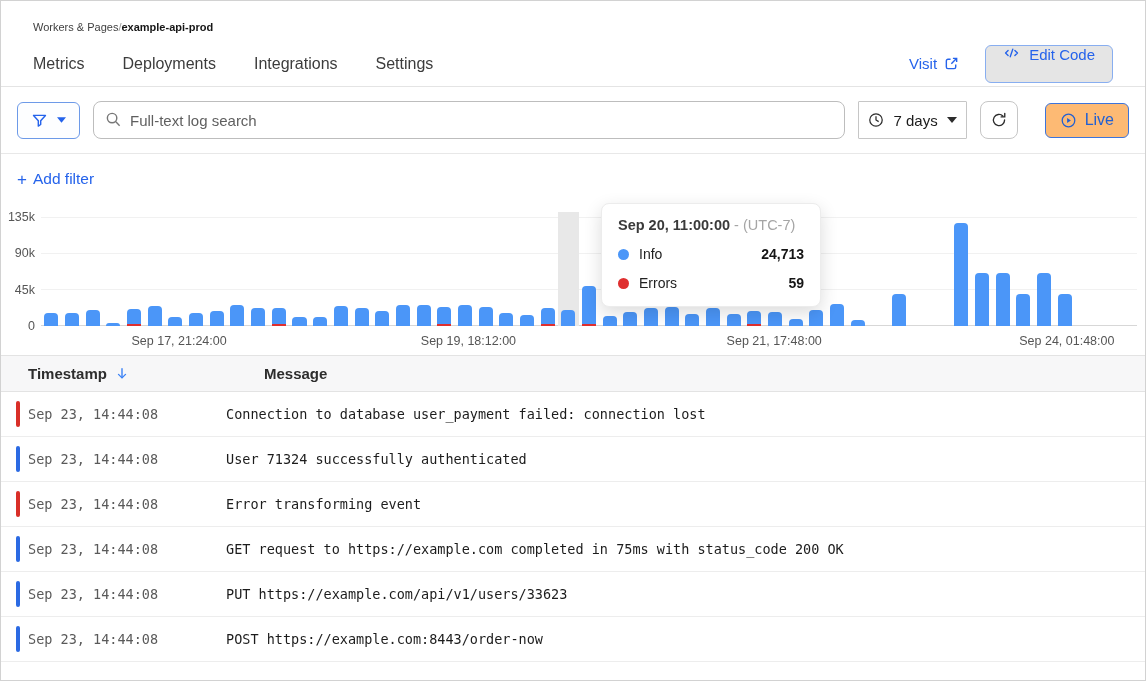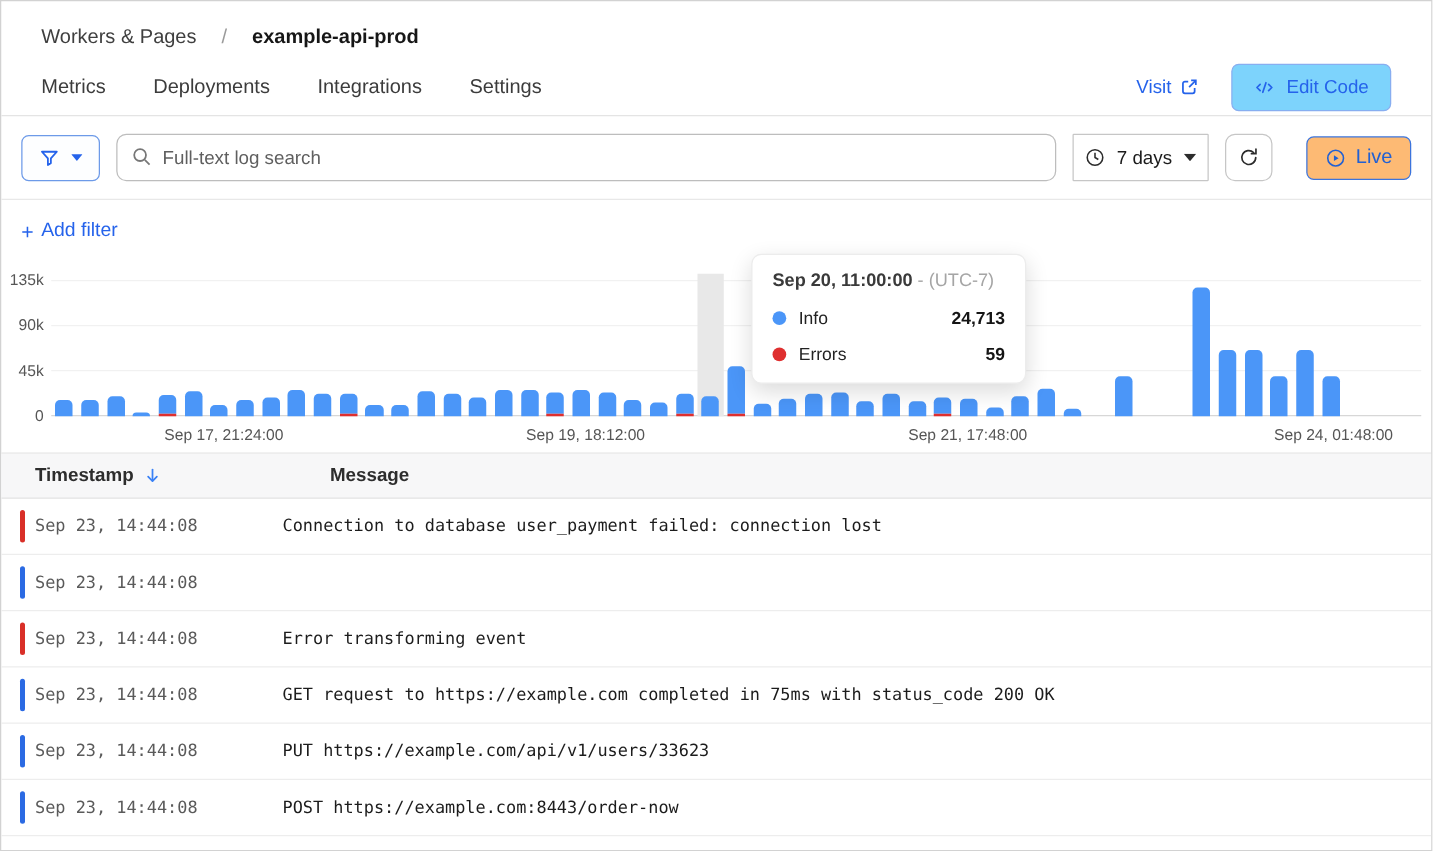--- a/index.html
+++ b/index.html
@@ -10,7 +10,7 @@
     border:1px solid #d2d2d2; overflow:hidden; color:#1f1f1f;
   }
   
-  .crumbs { padding:20px 32px 0 32px; font-size:16px; display:flex; gap:20px; align-items:baseline; }
+  .crumbs { padding:20px 32px 0 32px; font-size:11px; display:flex; gap:0; align-items:baseline; }
   .crumb-section { color:#3f3f3f; cursor:pointer; }
   .crumb-sep { color:#9a9a9a; font-weight:300; }
   .crumb-current { color:#161616; font-weight:700; }

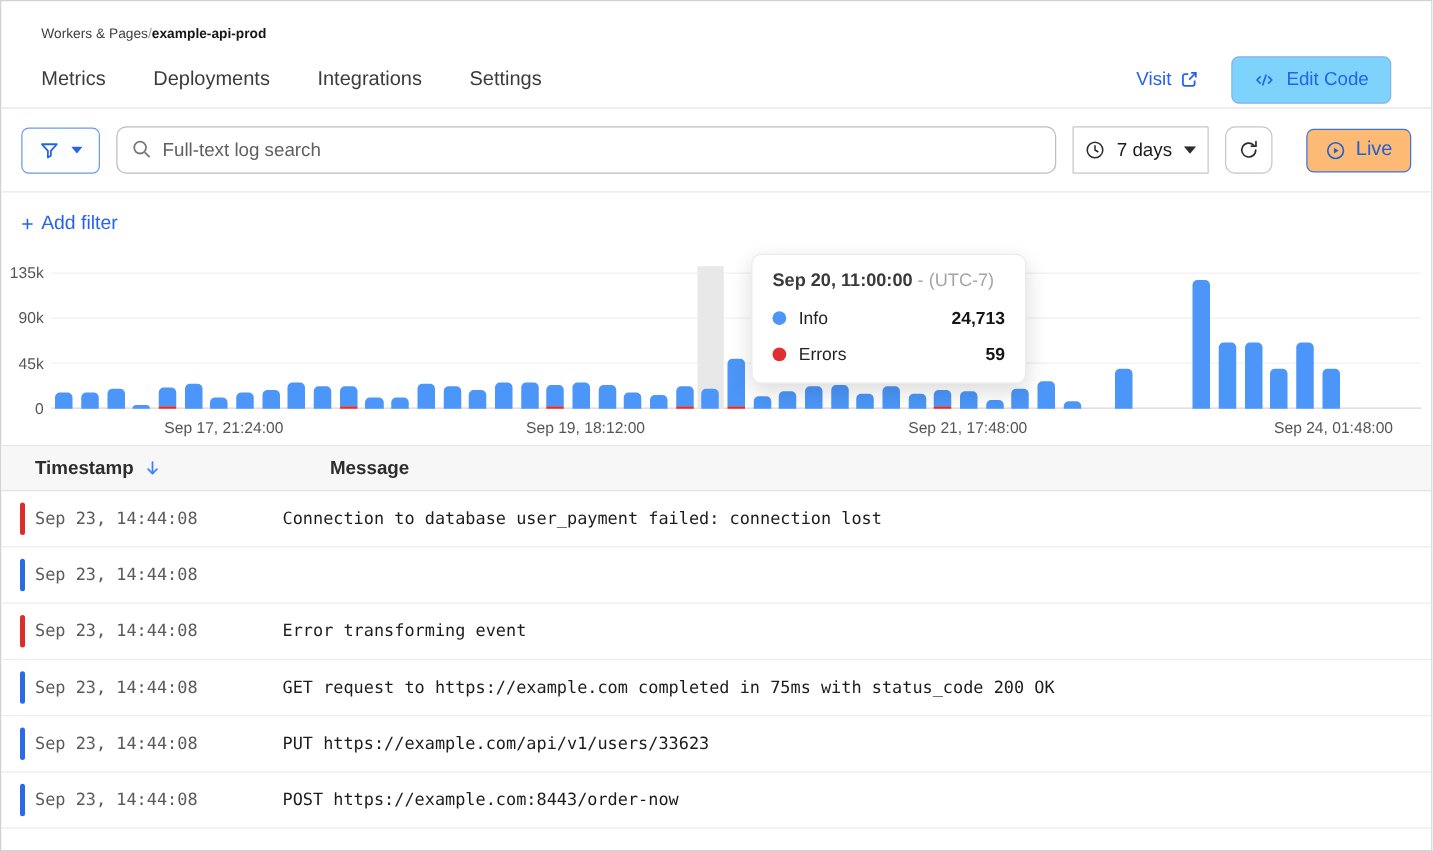--- a/index.html
+++ b/index.html
@@ -23,7 +23,7 @@
   .beta-badge { background:#f9d1ae; color:#5c3a12; font-size:12px; padding:3px 10px; border-radius:999px; line-height:1.1; }
   .tabbar-right { margin-left:auto; display:flex; align-items:center; gap:26px; }
   .visit-link { display:flex; align-items:center; gap:7px; color:#2563eb; font-size:15px; cursor:pointer; }
-  .edit-code-btn { display:flex; align-items:center; gap:9px; color:#2563eb; font-size:15px; background:#7dd3fc;
+  .edit-code-btn { display:flex; gap:9px; color:#2563eb; font-size:15px; background:#e5e5e5;
     border:1px solid #88aef0; border-radius:6px; height:38px; padding:0 17px; cursor:pointer; }
 
   

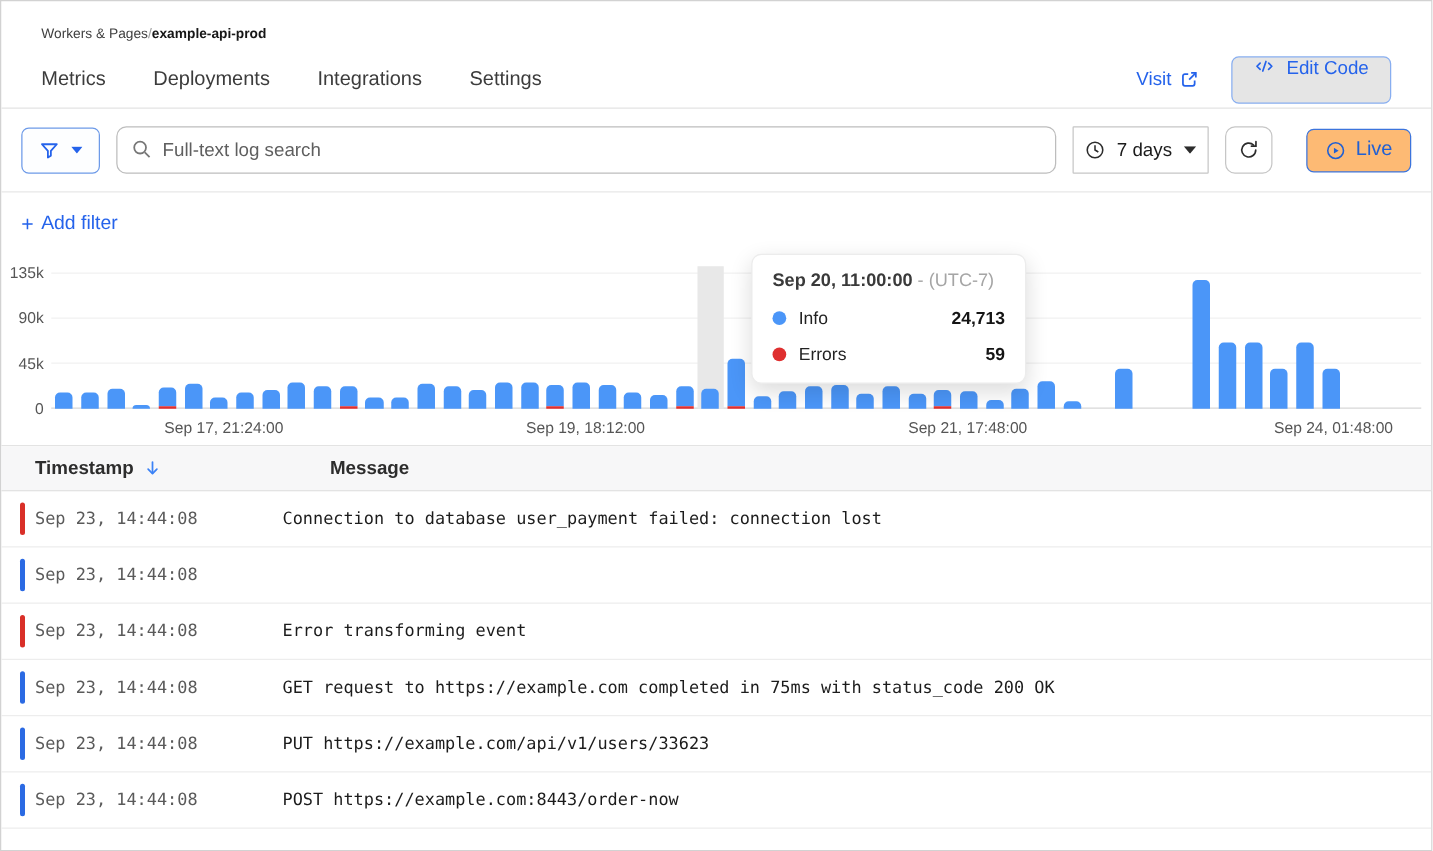--- a/index.html
+++ b/index.html
@@ -405,6 +405,7 @@
         <div class="log-row">
           <span class="sev info"></span>
           <div class="row-ts">Sep 23, 14:44:08</div>
+          <div class="row-msg">User 71324 successfully authenticated</div>
         </div>
         <div class="log-row">
           <span class="sev error"></span>

